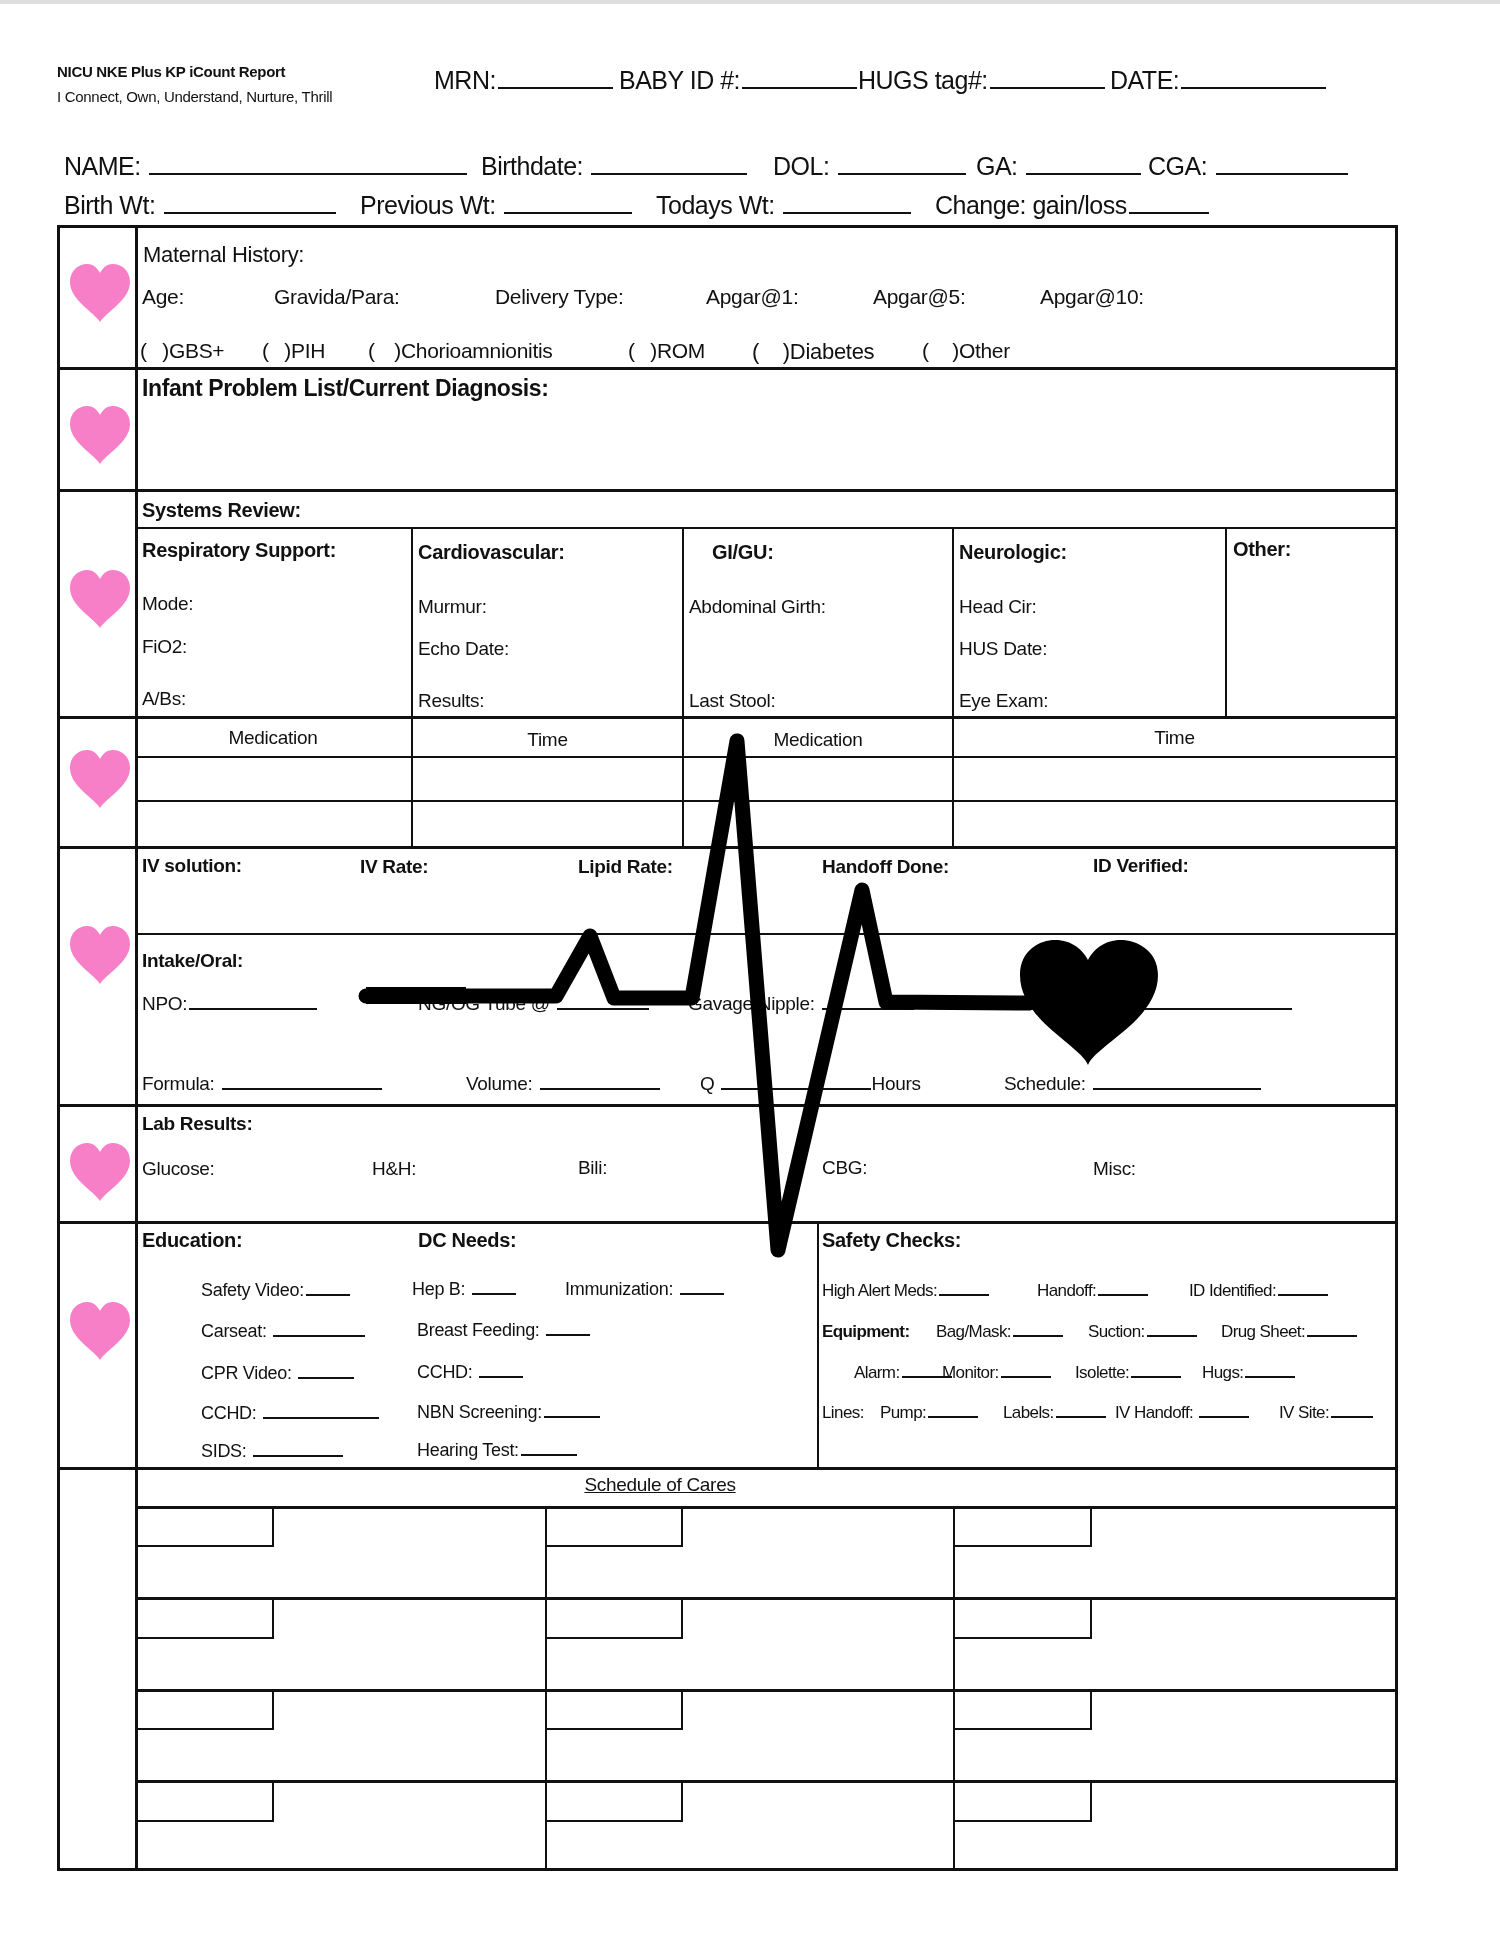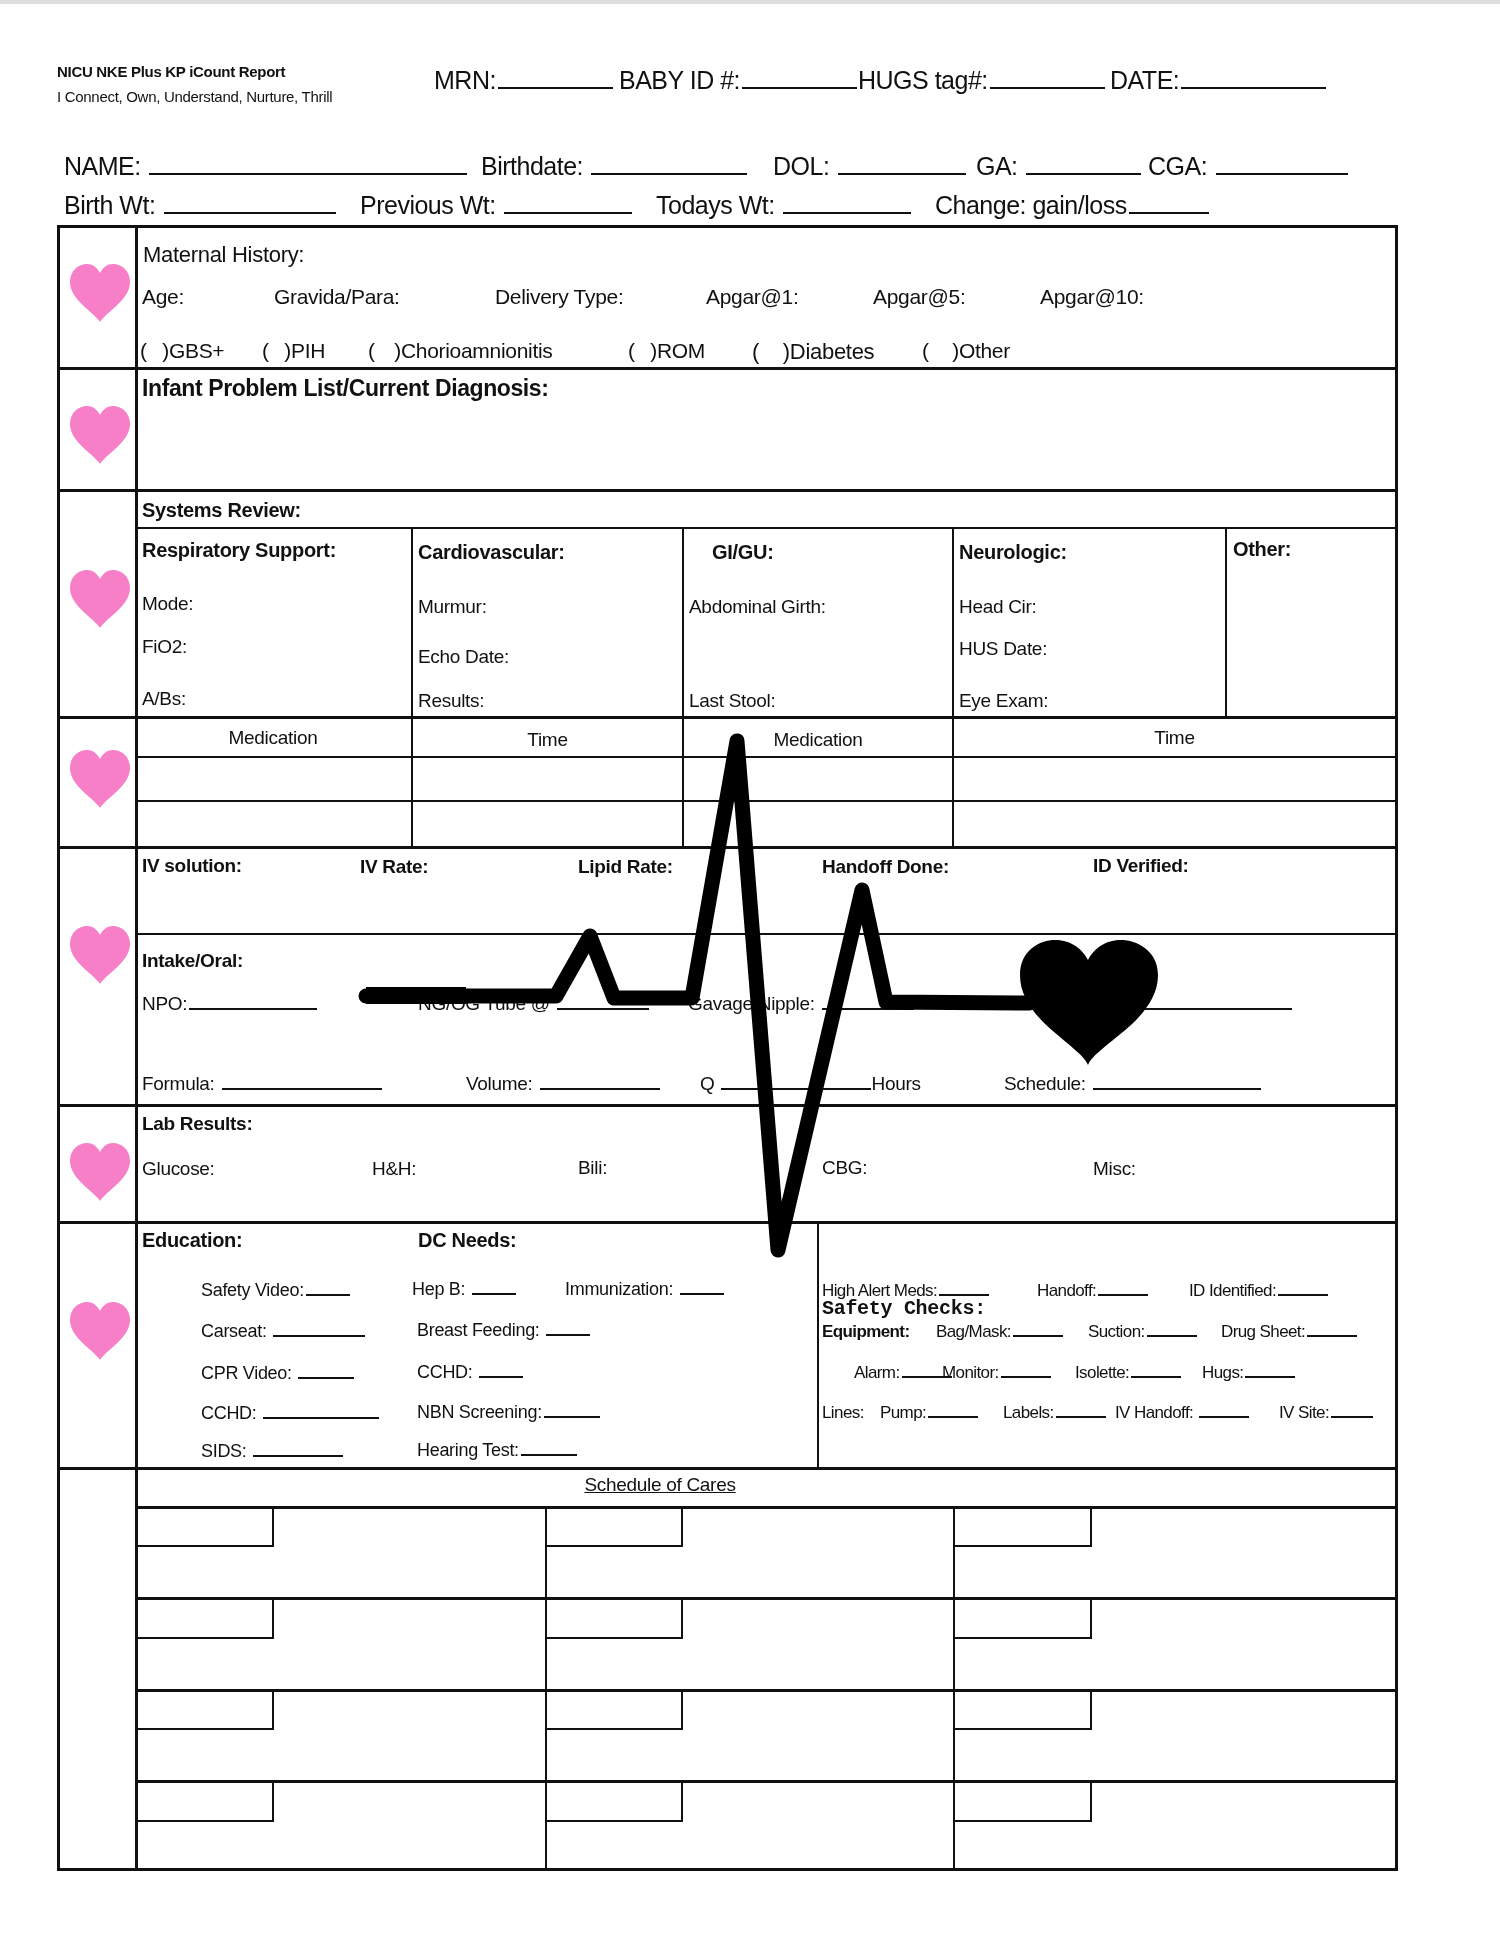--- a/index.html
+++ b/index.html
@@ -189,7 +189,7 @@
 
 <div class="abs t-smb" style="left:418px;top:541px;font-size:20px;">Cardiovascular:</div>
 <div class="abs t-sm" style="left:418px;top:596px;">Murmur:</div>
-<div class="abs t-sm" style="left:418px;top:638px;margin-top:8px;">Echo Date:</div>
+<div class="abs t-sm" style="left:418px;top:638px;">Echo Date:</div>
 <div class="abs t-sm" style="left:418px;top:690px;">Results:</div>
 
 <div class="abs t-smb" style="left:689px;top:541px;font-size:20px;margin-left:23px;">GI/GU:</div>

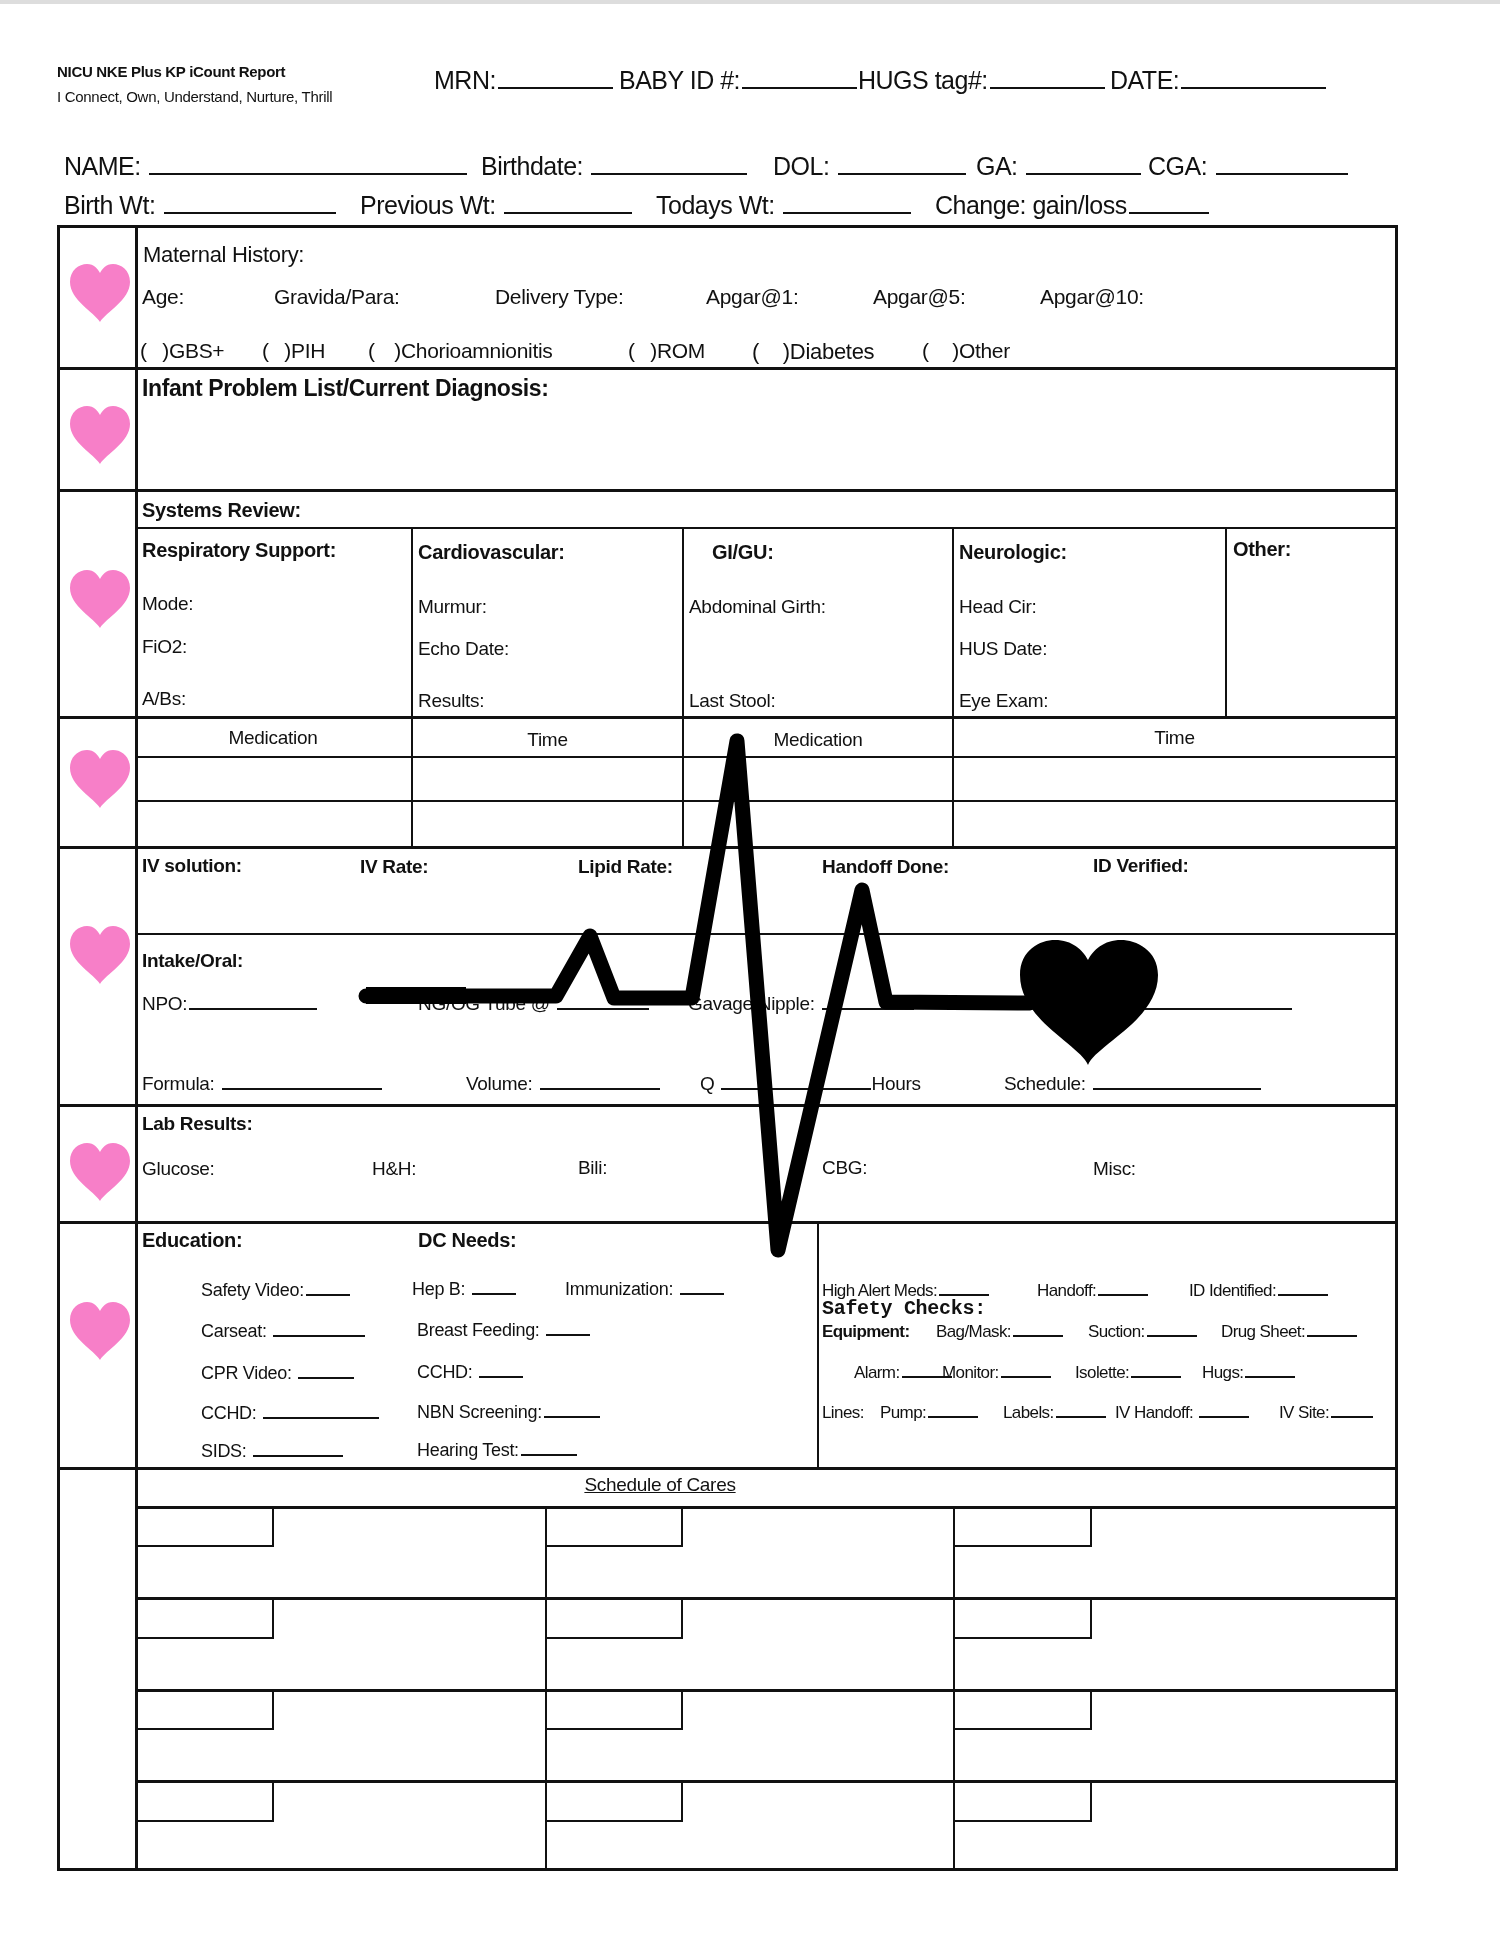--- a/index.html
+++ b/index.html
@@ -263,7 +263,7 @@
 <div class="field t-sm" style="left:417px;top:1402px;font-size:18px;"><span>NBN Screening:</span><span class="blank" style="width:56px;"></span></div>
 <div class="field t-sm" style="left:417px;top:1440px;font-size:18px;"><span>Hearing Test:</span><span class="blank" style="width:56px;"></span></div>
 
-<div class="abs t-smb" style="left:822px;top:1297px;font-size:20px;font-family:Liberation Mono, monospace;">Safety Checks:</div>
+<div class="abs t-smb" style="left:822px;top:1229px;font-size:20px;">Safety Checks:</div>
 
 <div class="field t-cond" style="left:822px;top:1281px;font-size:17px;"><span>High Alert Meds:</span><span class="blank" style="width:50px;"></span></div>
 <div class="field t-cond" style="left:1037px;top:1281px;font-size:17px;"><span>Handoff:</span><span class="blank" style="width:50px;"></span></div>

